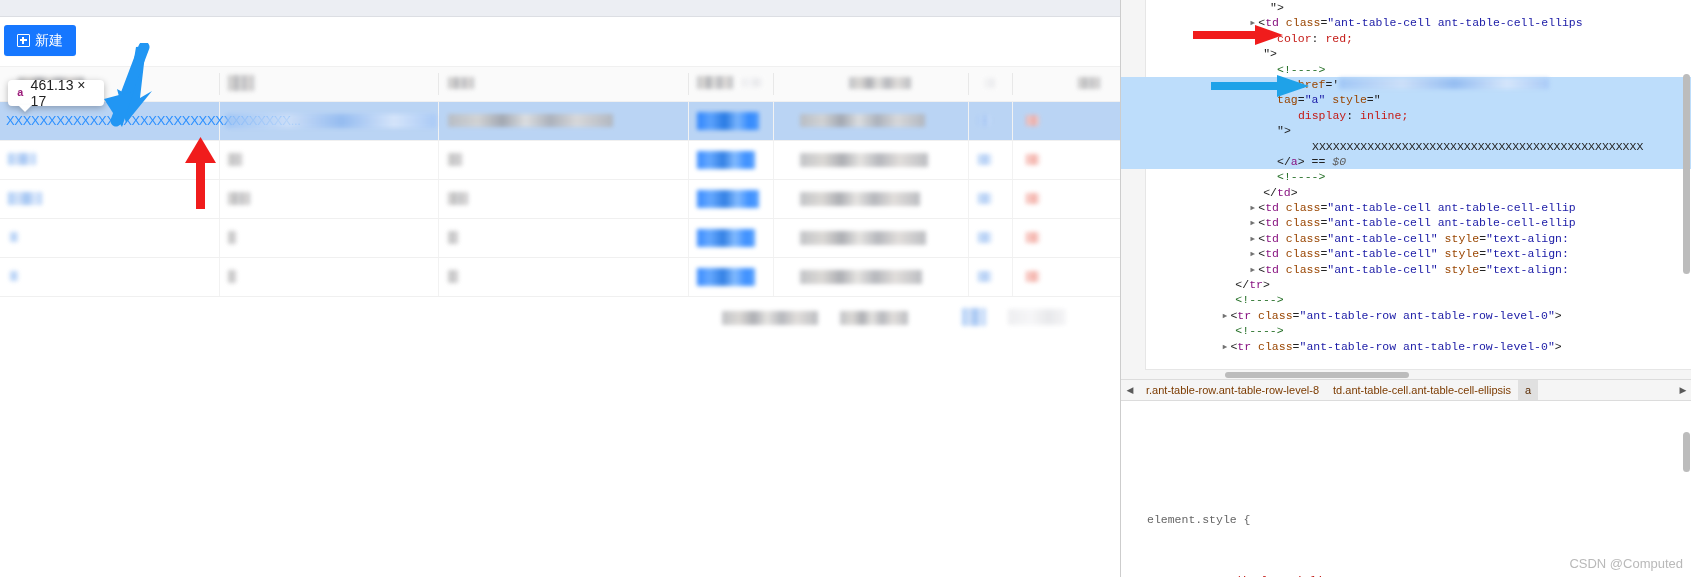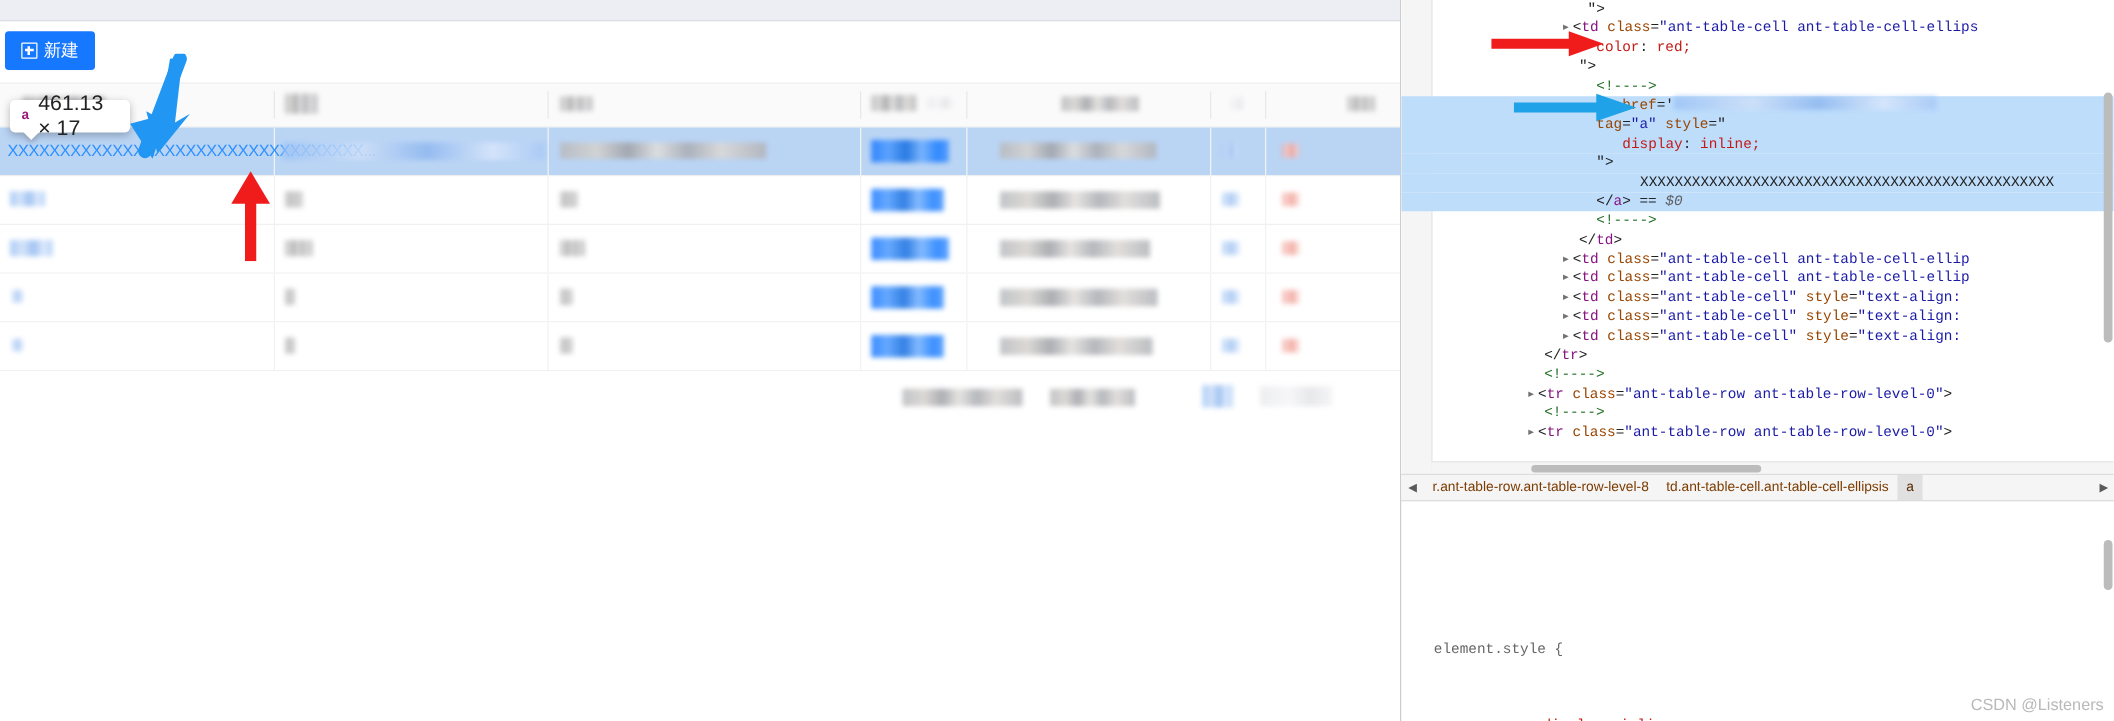--- a/index.html
+++ b/index.html
@@ -65,7 +65,7 @@
     font-size:12px;color:#303030;z-index:40;
   }
   .badge .tag{color:#9b1c7a;font-family:"Liberation Mono",monospace;font-size:11px;font-weight:700;}
-  .badge .dim{color:#222;font-size:17px;}
+  .badge .dim{color:#222;font-size:14px;}
   .badge:after{
     content:"";position:absolute;left:10px;bottom:-6px;width:0;height:0;
     border-left:7px solid transparent;border-right:7px solid transparent;border-top:7px solid #fff;

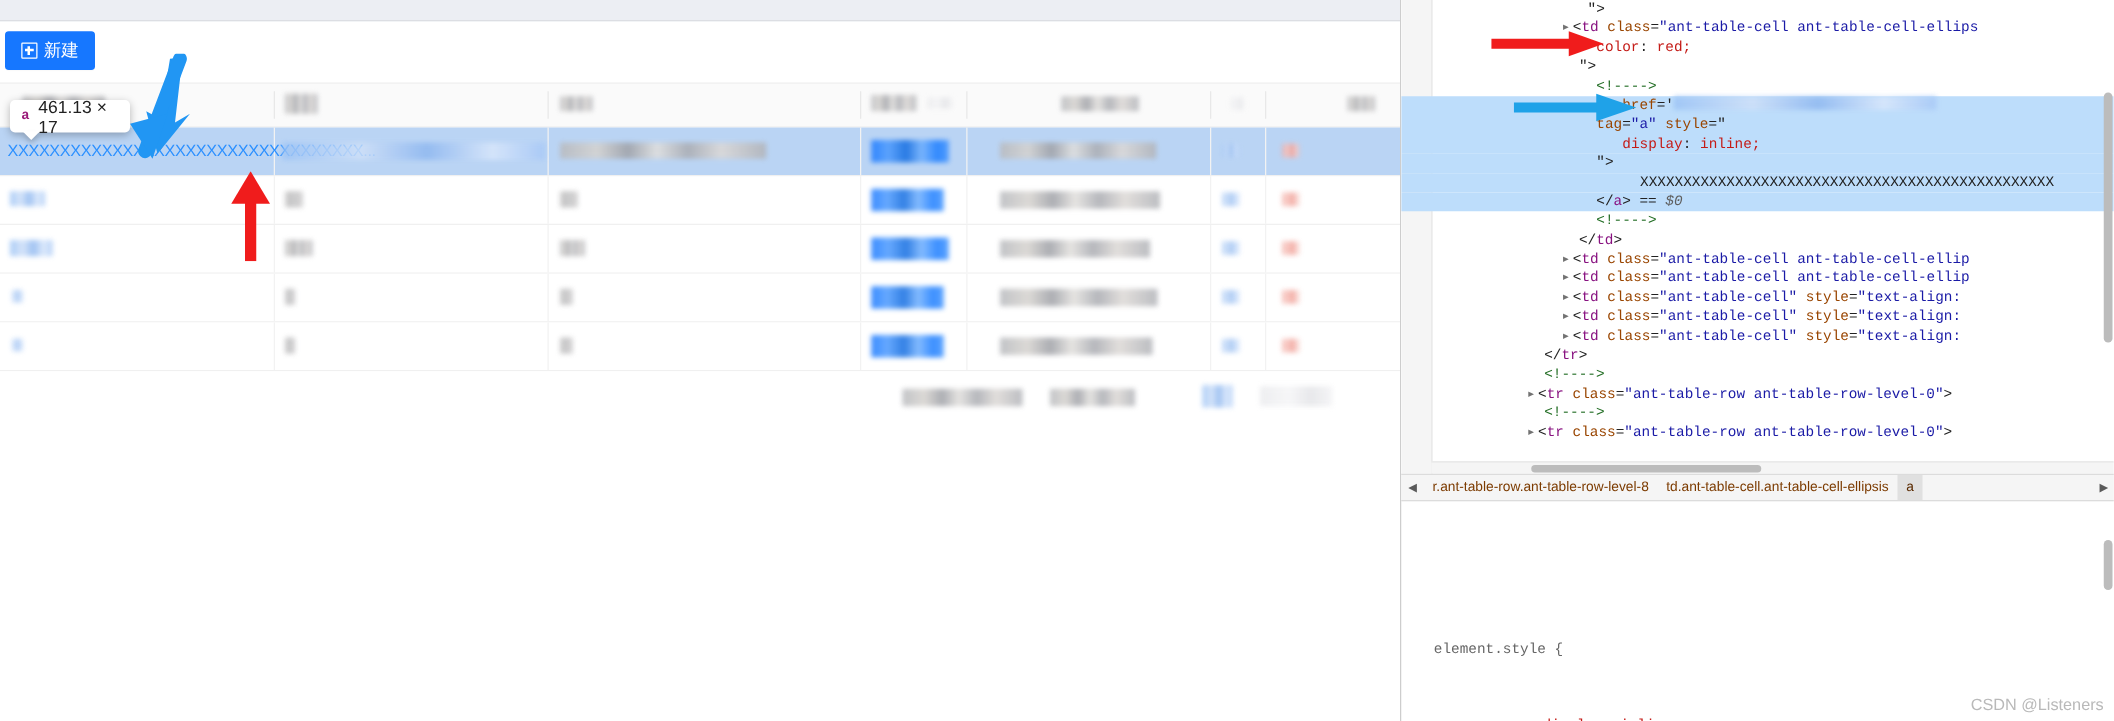--- a/index.html
+++ b/index.html
@@ -325,7 +325,7 @@
 
     <div class="sb-v"></div>
 
-    <div class="watermark">CSDN @Listeners</div>
+    <div class="watermark">CSDN @Computed</div>
   </div>
 
 </div>

